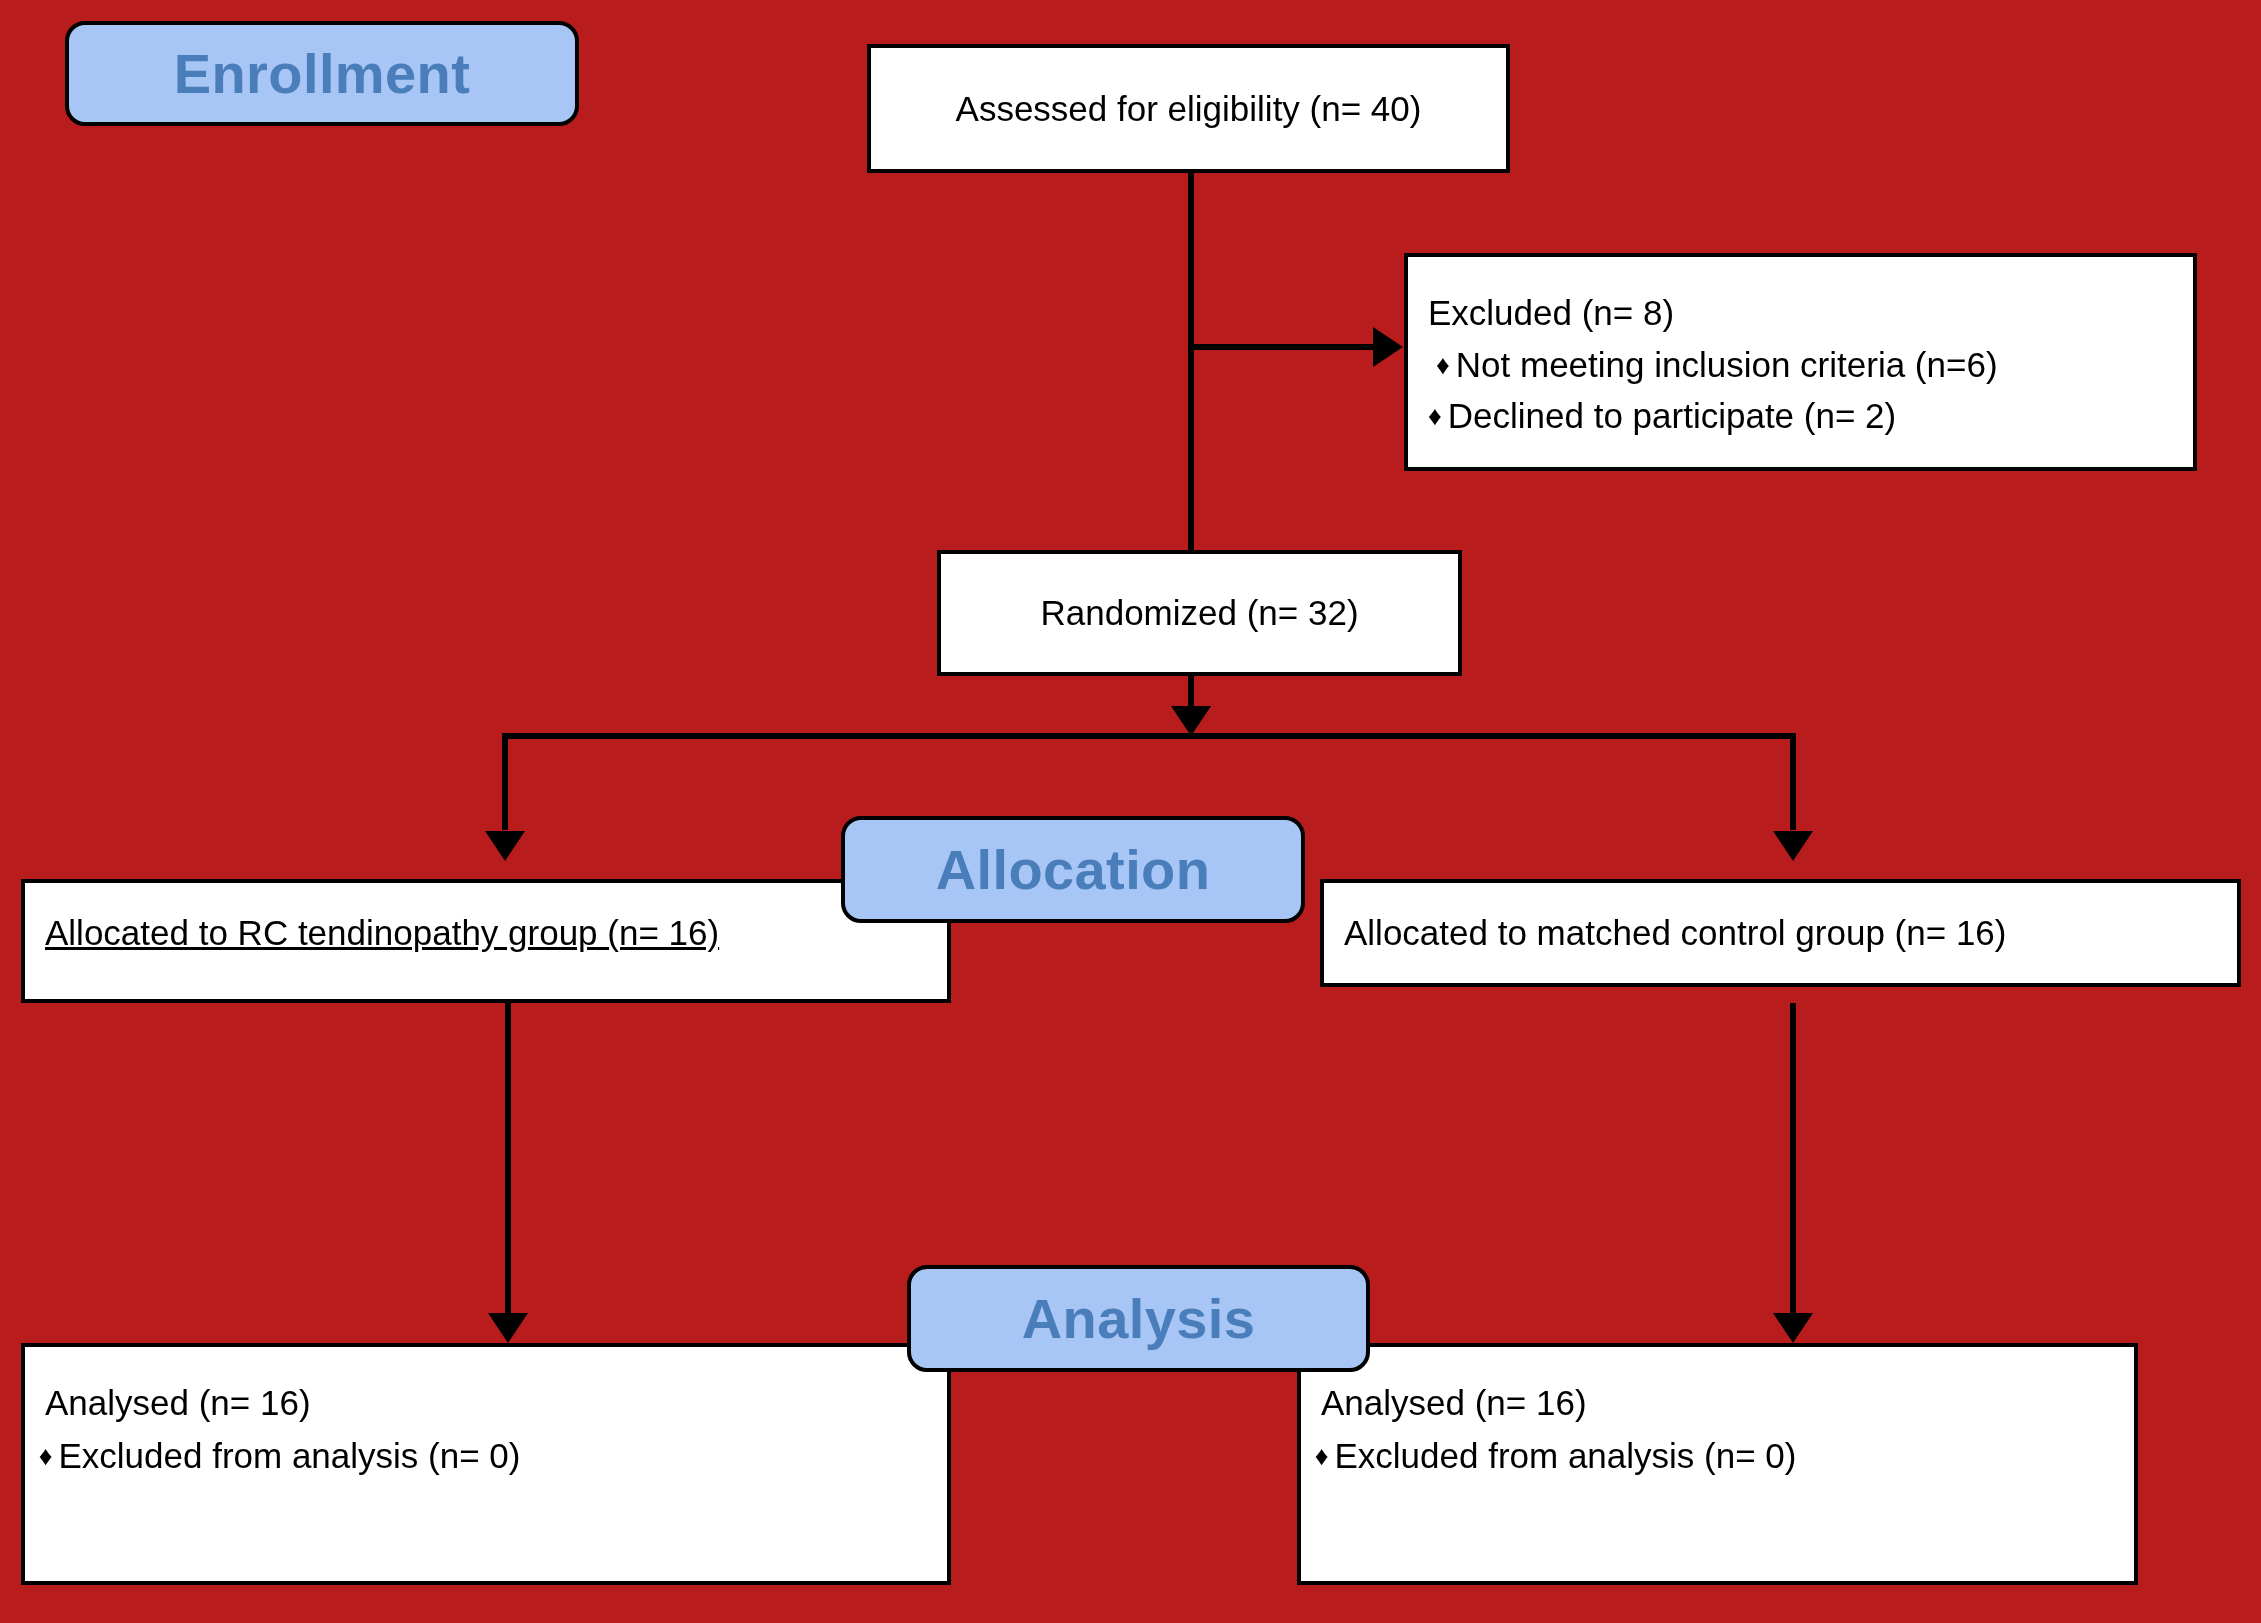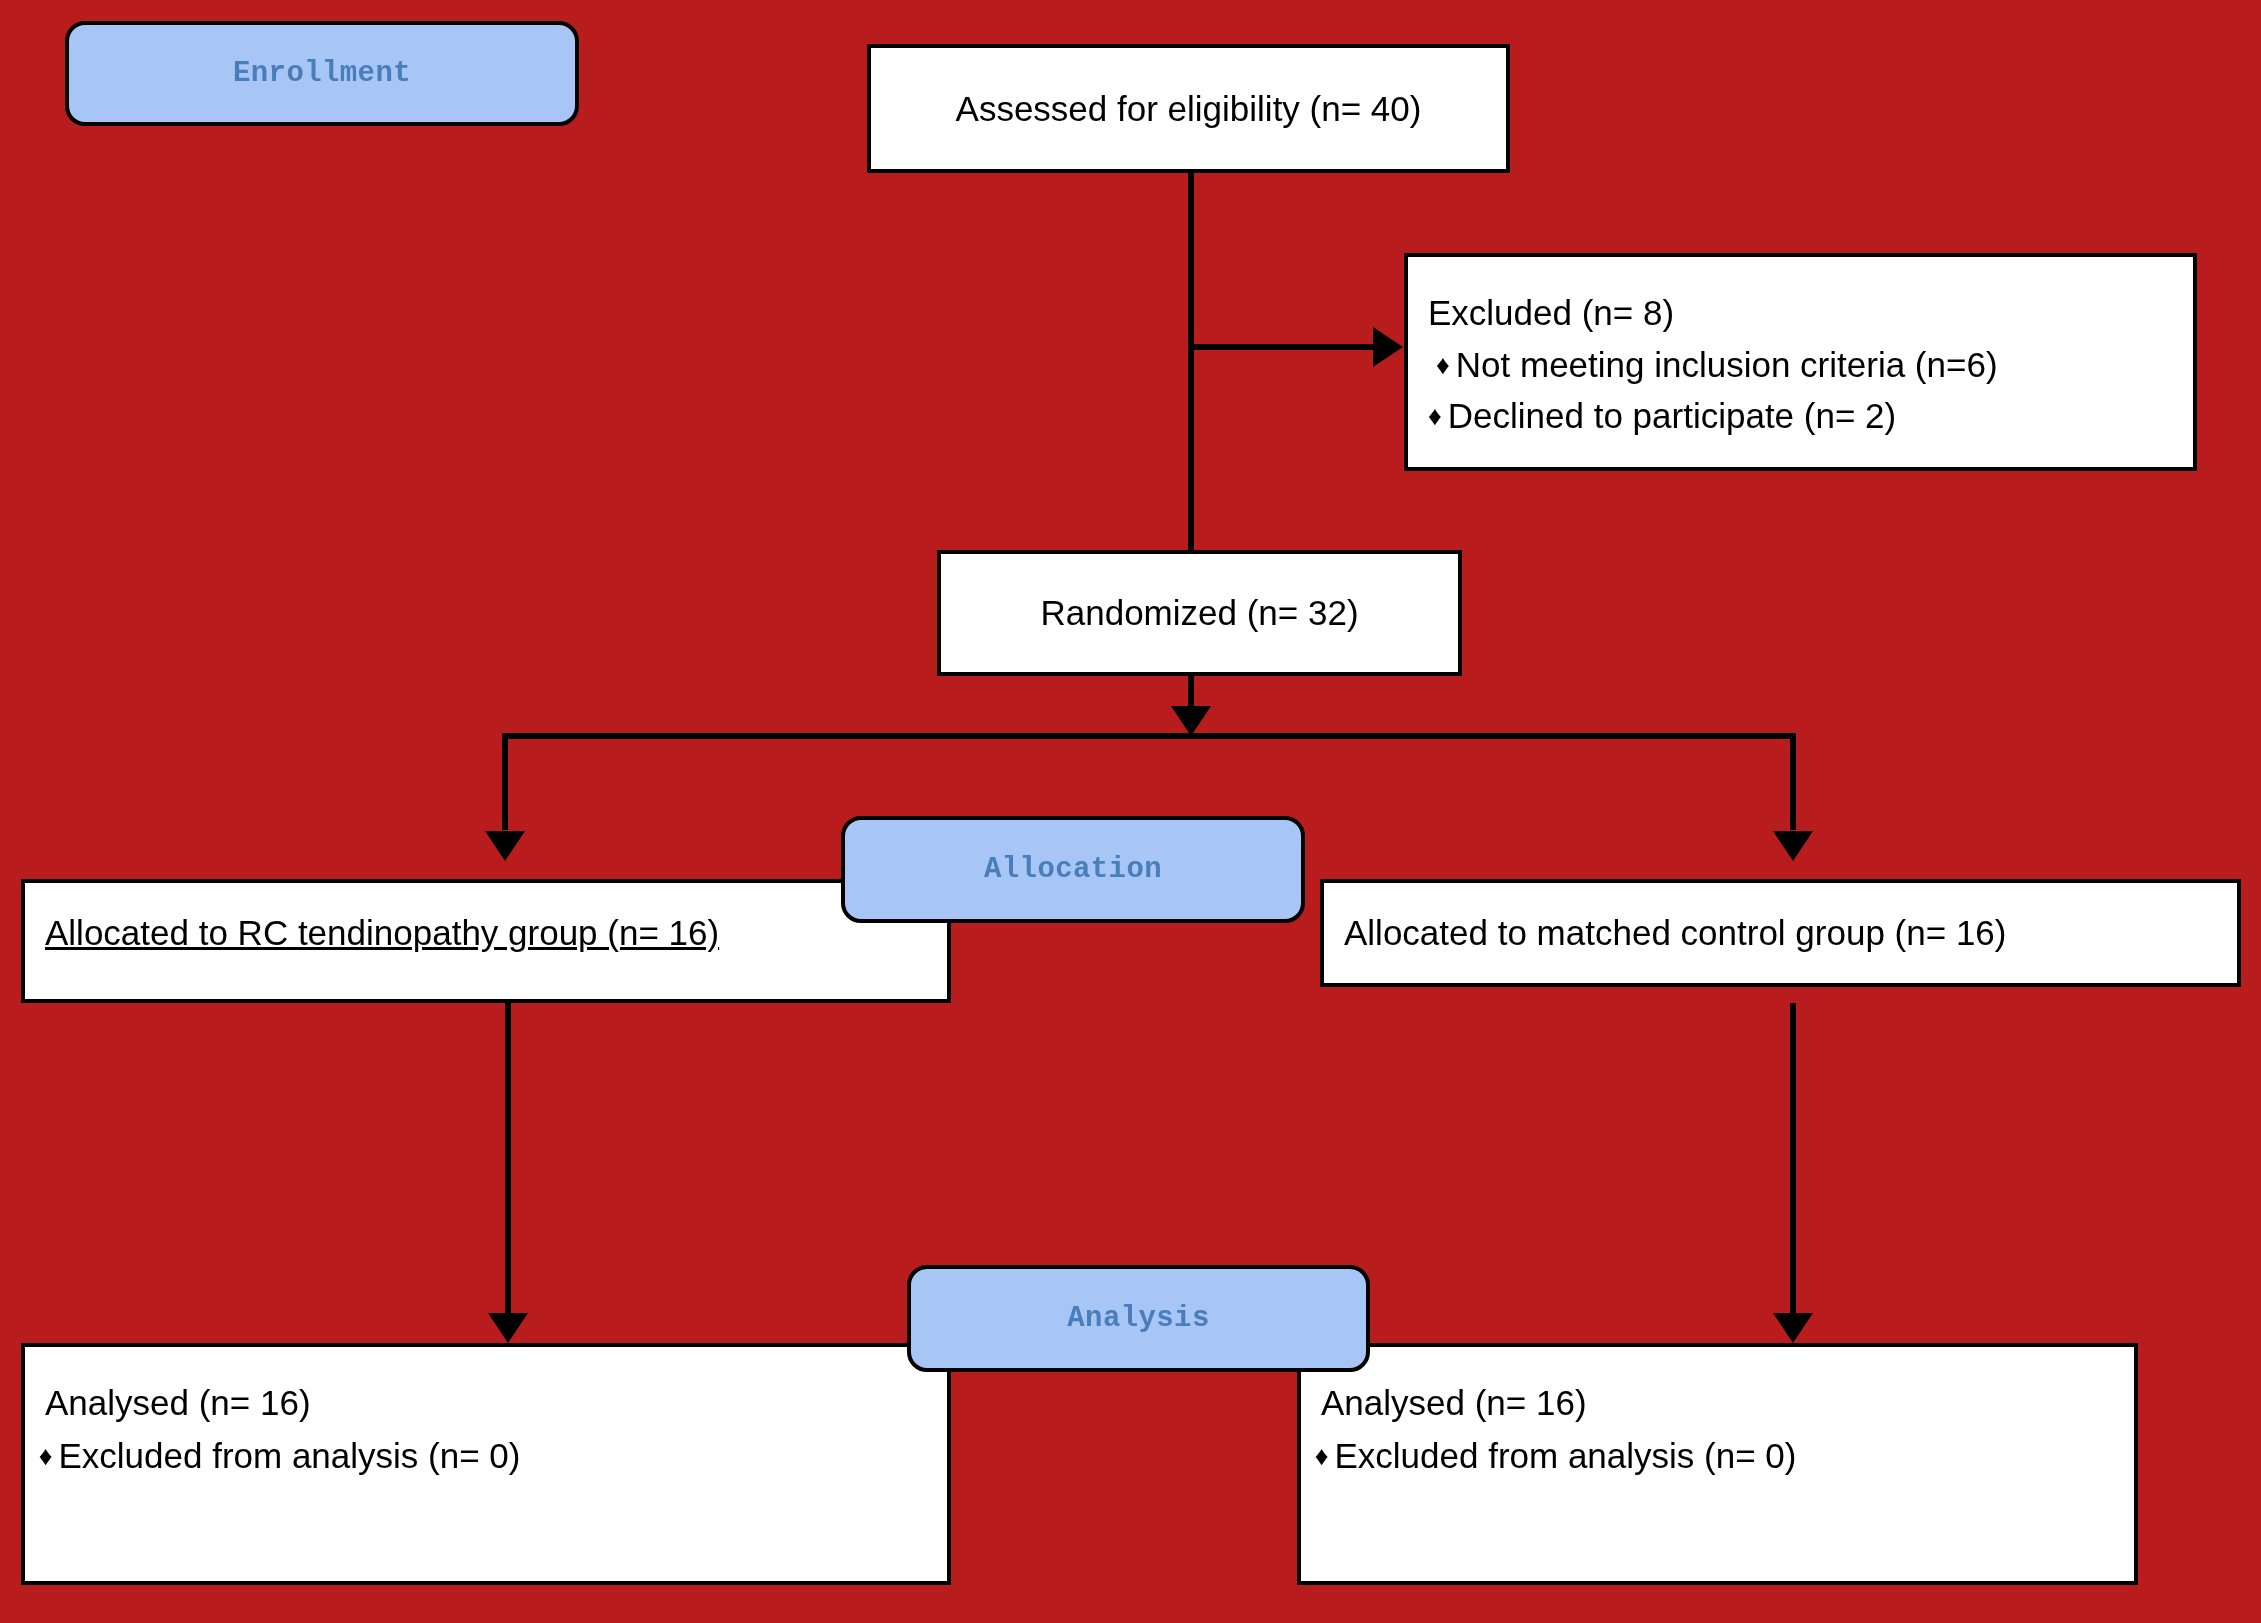--- a/index.html
+++ b/index.html
@@ -66,10 +66,9 @@
   }
   .badge .badge-label {
     color: #4A7EBB;
-    font-size: 29px;
+    font-size: 56px;
     font-weight: bold;
     letter-spacing: 0.4px;
-    font-family: Liberation Mono, monospace;
   }
 
   

